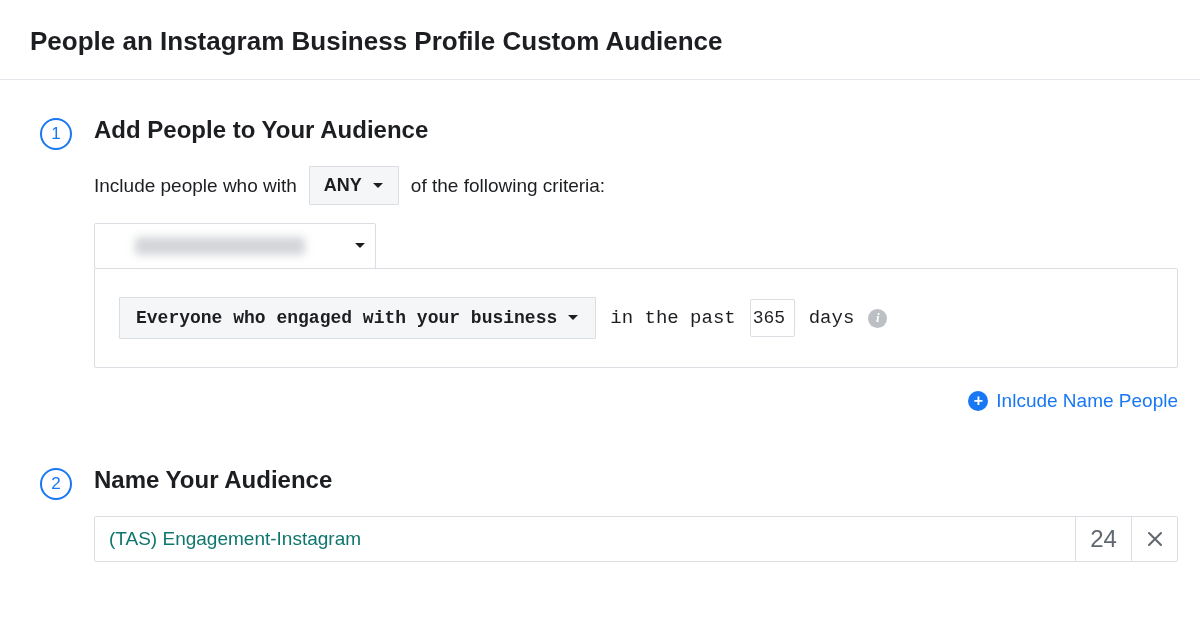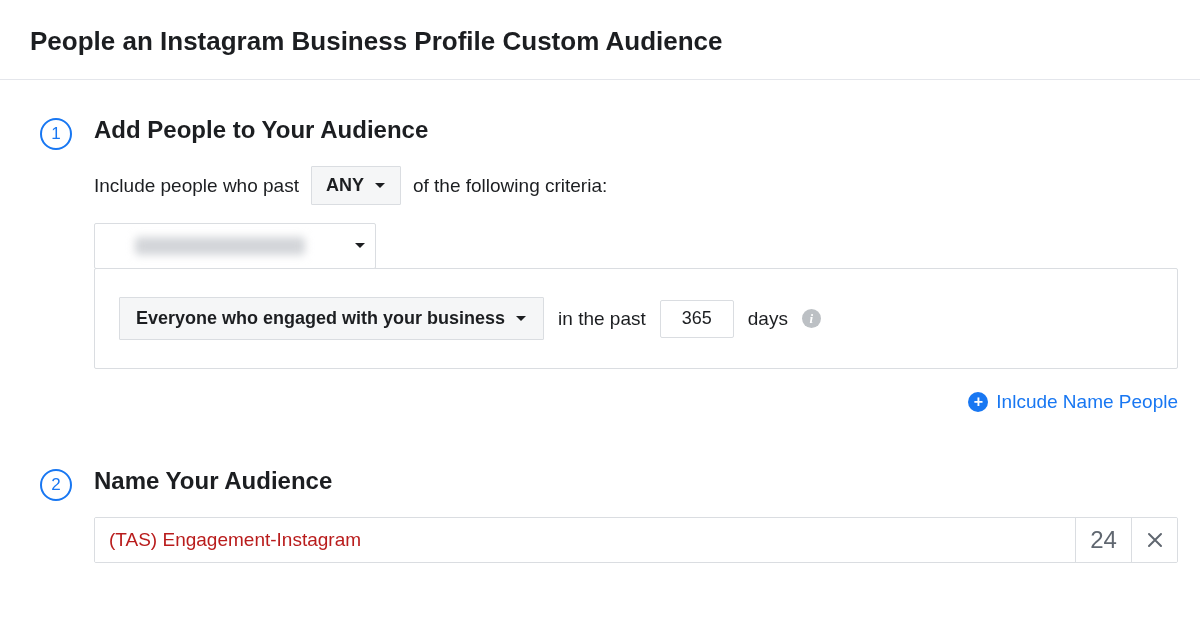--- a/index.html
+++ b/index.html
@@ -161,7 +161,7 @@
       <div class="step-title">Add People to Your Audience</div>
 
       <div class="criteria-line">
-        <span>Include people who past</span>
+        <span>Include people who with</span>
         <span class="dropdown mx">
           <span>ANY</span>
           <span class="caret">

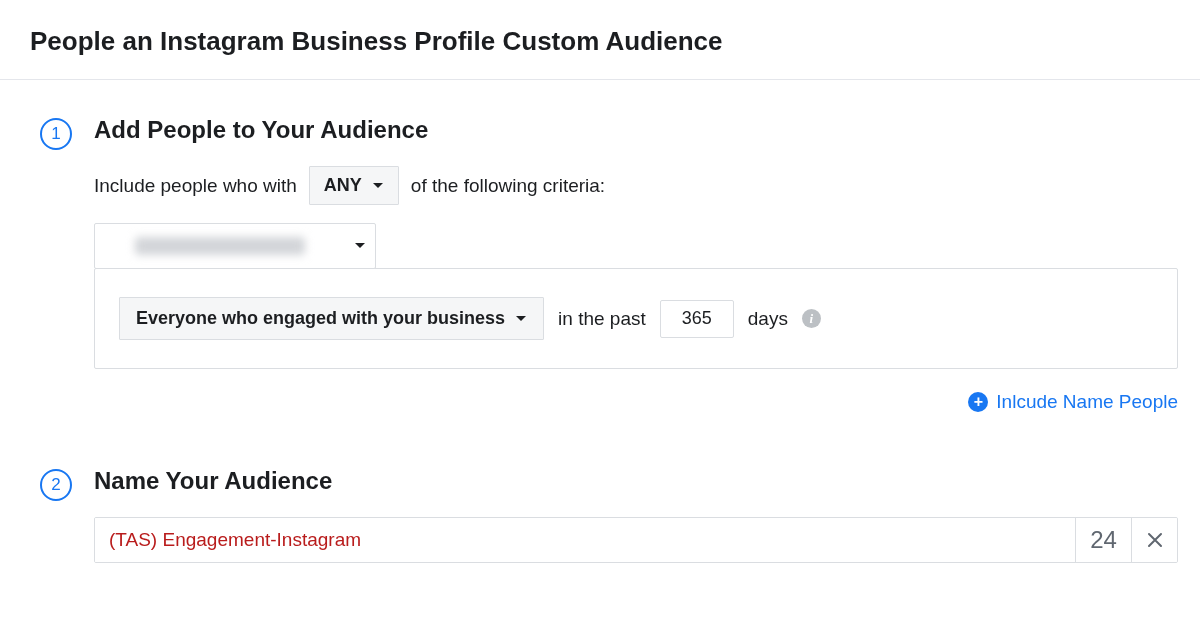--- a/index.html
+++ b/index.html
@@ -81,7 +81,7 @@
     margin-top:-1px;
   }
   .inline-row { display:flex; align-items:center; font-size:19px; flex-wrap:wrap; }
-  .inline-row > * { margin-right:14px; }
+  .inline-row > * { margin-right:14px;font-family:Liberation Mono, monospace; }
   .engage-dd { padding:10px 16px; }
   .num-input {
     width:74px; height:38px;

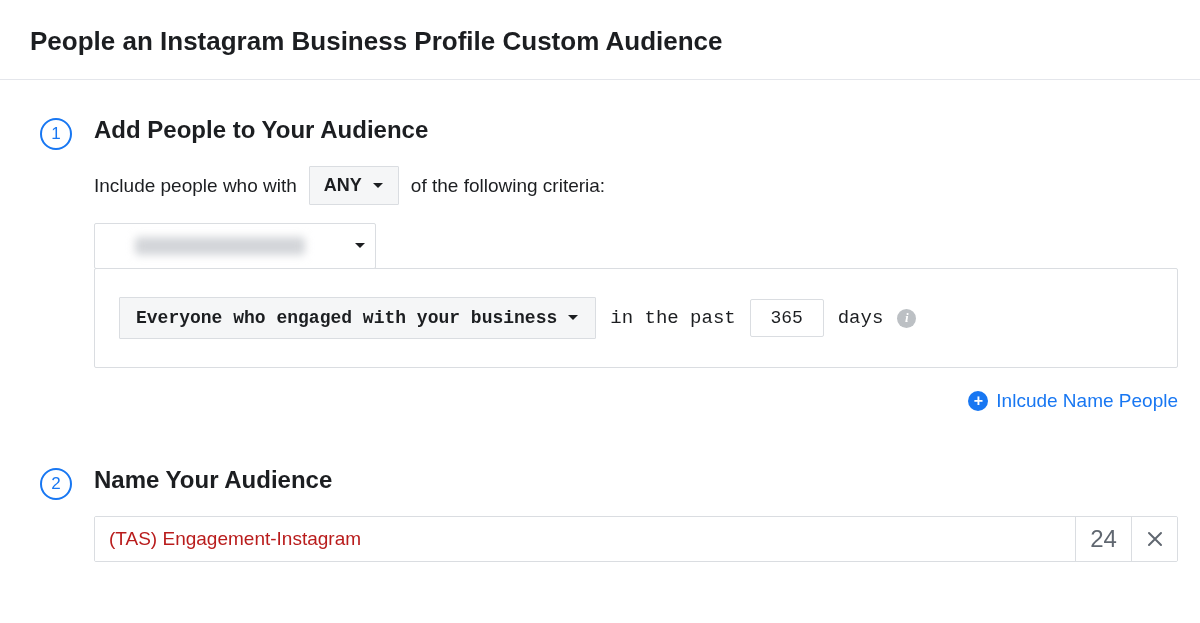--- a/index.html
+++ b/index.html
@@ -84,10 +84,10 @@
   .inline-row > * { margin-right:14px;font-family:Liberation Mono, monospace; }
   .engage-dd { padding:10px 16px; }
   .num-input {
-    width:74px; height:38px;
-    border:1px solid #dadde1;
-    border-radius:2px;
-    font-size:18px; text-align:center;
+    width:45px; height:38px;
+    border:1px solid #dadde1;
+    border-radius:2px;
+    font-size:18px; 
     color:#1c1e21;
     background:#fff;
   }

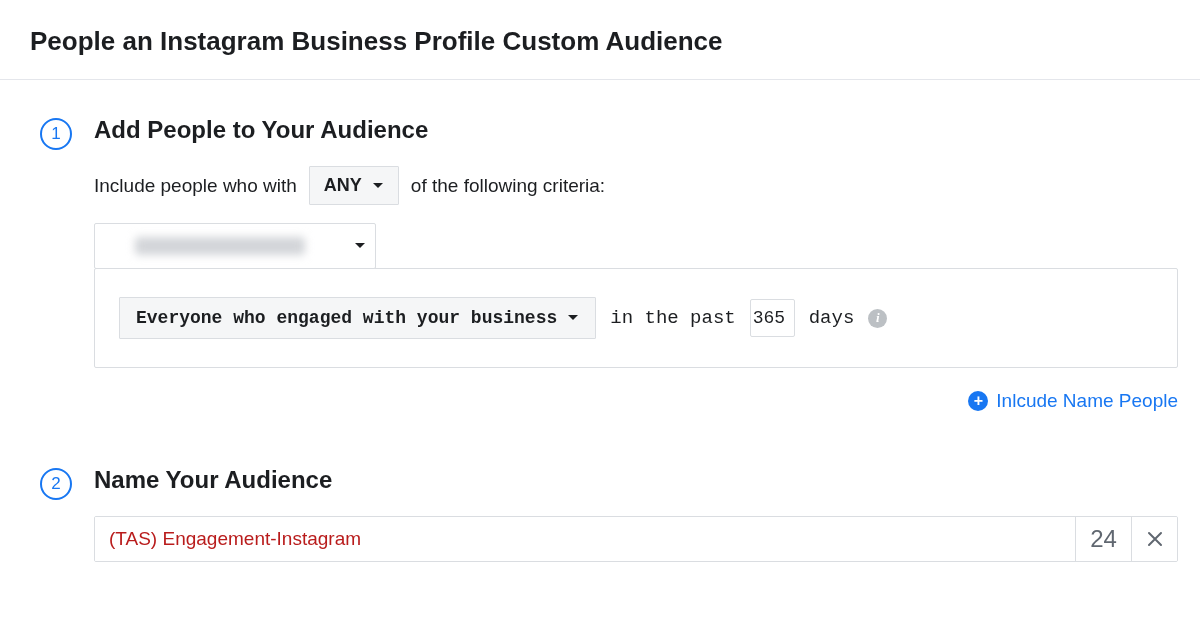--- a/index.html
+++ b/index.html
@@ -128,7 +128,7 @@
     outline:none;
     font-size:19px;
     padding:0 14px;
-    color:#b91c1c;
+    color:#0f766e;
     background:#fff;
   }
   .char-count {

